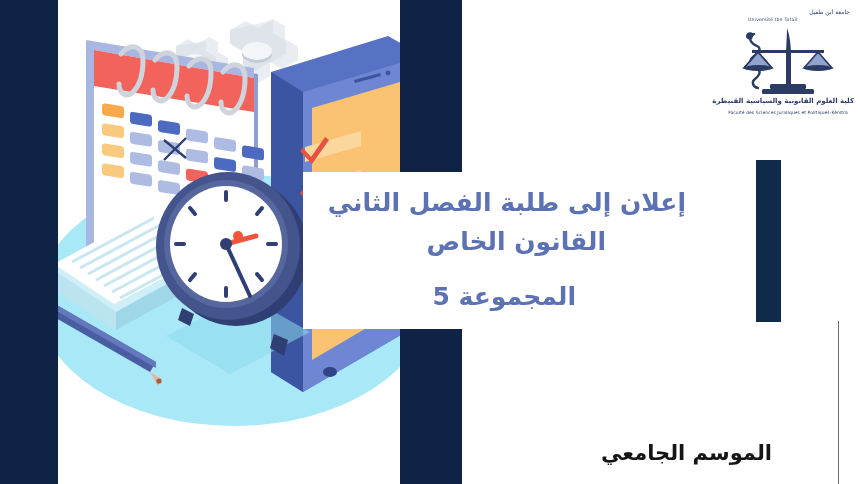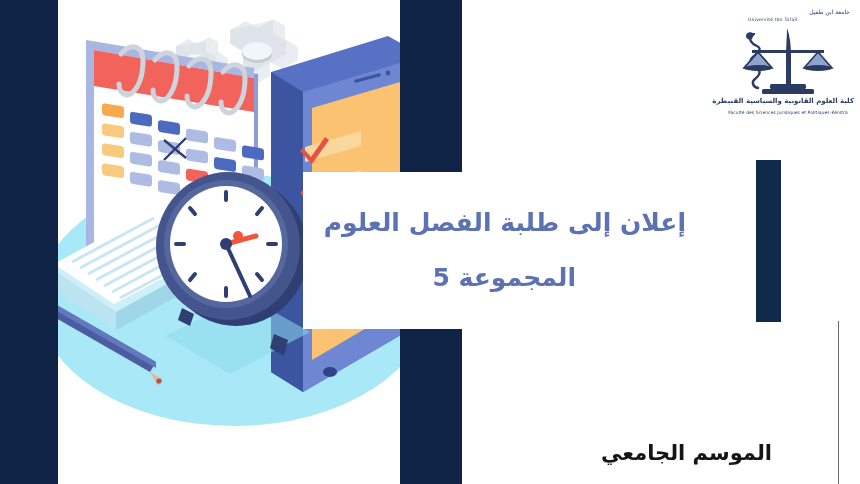--- a/index.html
+++ b/index.html
@@ -276,7 +276,7 @@
   <div class="navy-illus-right"></div>
 
   <div class="title-card">
-    <div class="title-line l1">إعلان إلى طلبة الفصل العلوم</div>
+    <div class="title-line l1">إعلان إلى طلبة الفصل الثاني</div>
     <div class="title-line l3">المجموعة 5</div>
   </div>
 

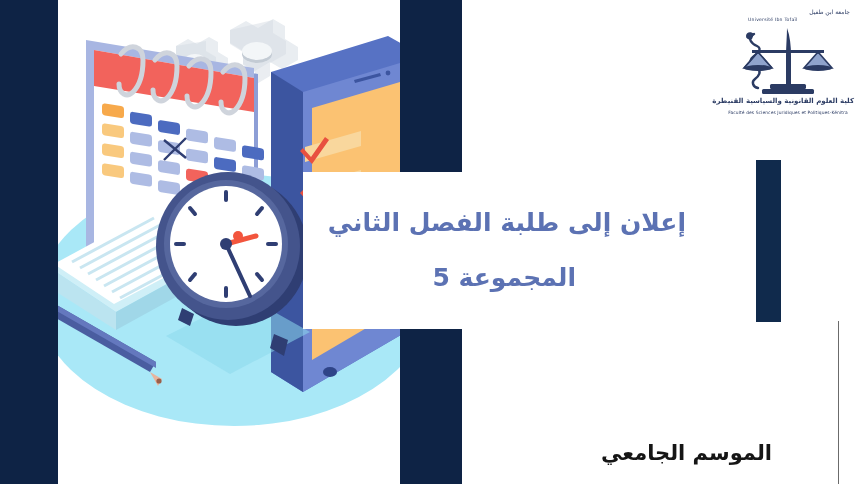--- a/index.html
+++ b/index.html
@@ -277,6 +277,7 @@
 
   <div class="title-card">
     <div class="title-line l1">إعلان إلى طلبة الفصل الثاني</div>
+    <div class="title-line l2">القانون الخاص</div>
     <div class="title-line l3">المجموعة 5</div>
   </div>
 

